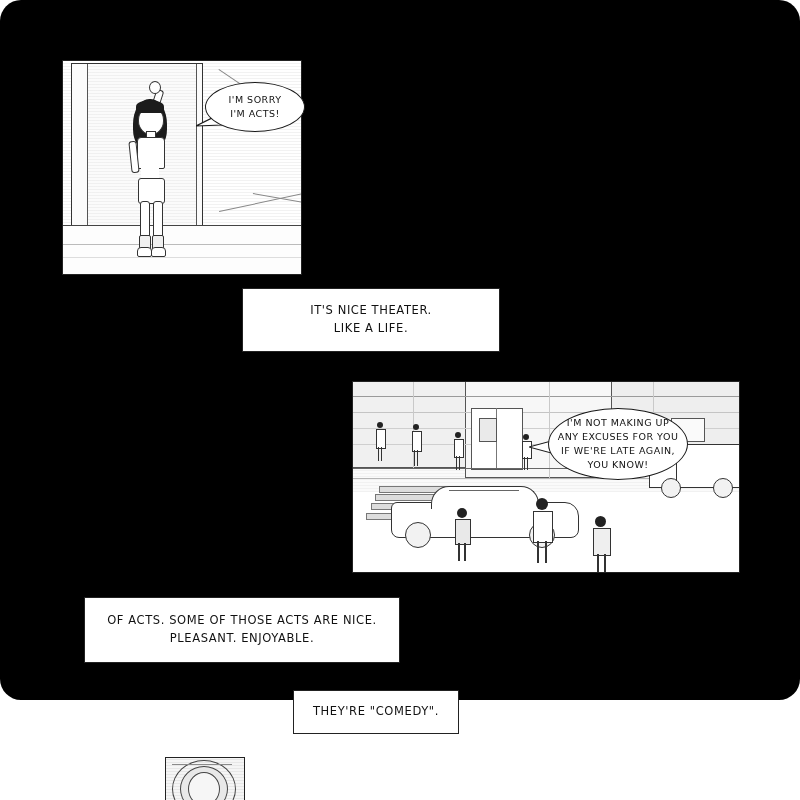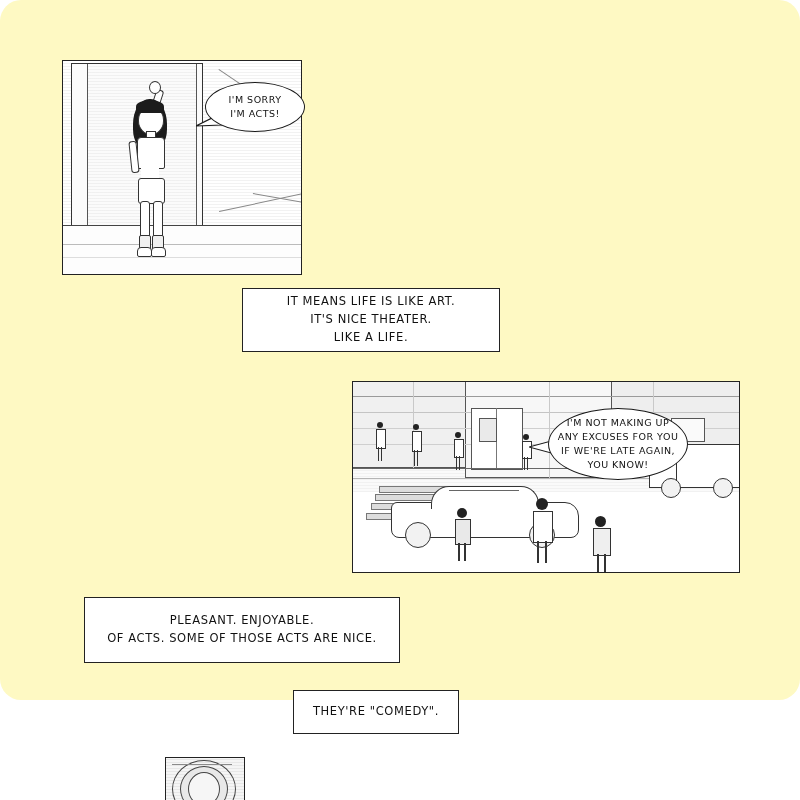--- a/index.html
+++ b/index.html
@@ -18,7 +18,7 @@
     position: relative;
     width: 800px;
     height: 700px;
-    background: #fef9c3;
+    background: #000000;
     border-radius: 21px;
   }
 

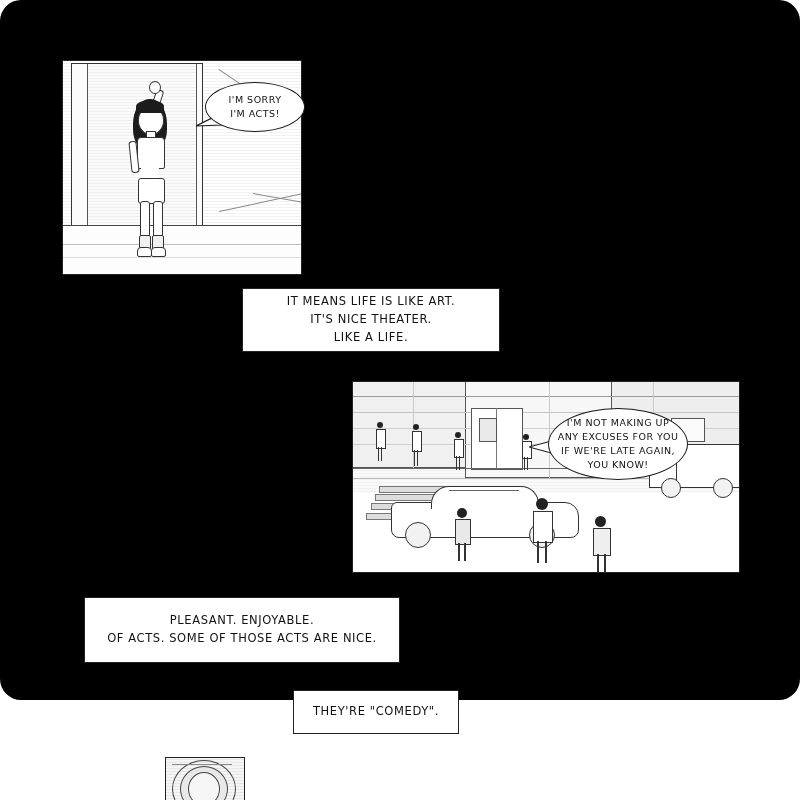--- a/index.html
+++ b/index.html
@@ -276,7 +276,6 @@
   </div>
 
   <div class="caption" style="left:242px; top:288px; width:258px; height:64px;">
-    <span class="line">IT MEANS LIFE IS LIKE ART.</span>
     <span class="line">IT'S NICE THEATER.</span>
     <span class="line">LIKE A LIFE.</span>
   </div>

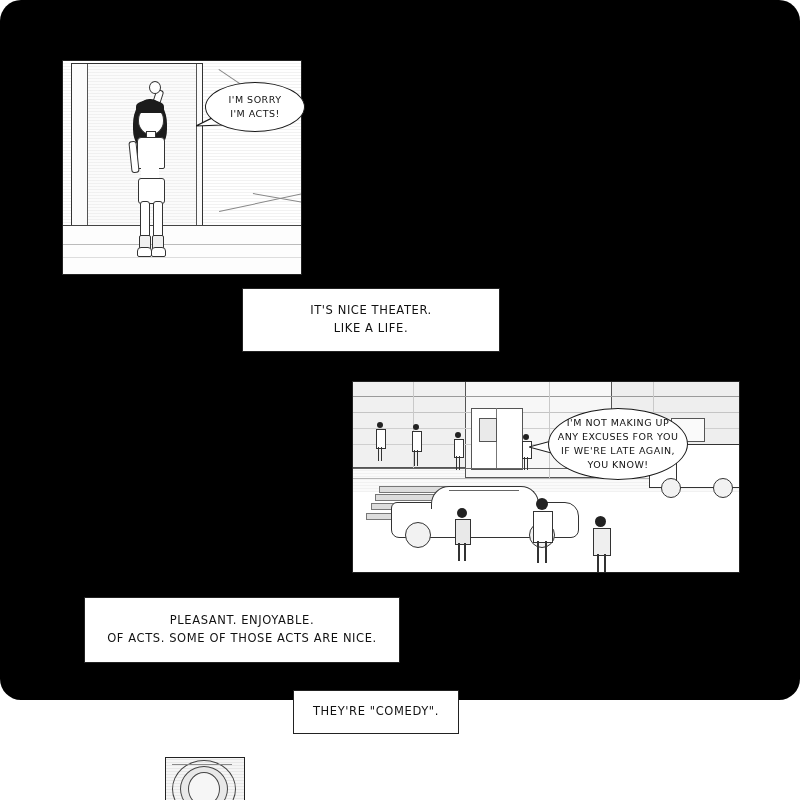--- a/index.html
+++ b/index.html
@@ -379,8 +379,8 @@
   </div>
 
   <div class="caption" style="left:84px; top:597px; width:316px; height:66px;">
+    <span class="line">OF ACTS. SOME OF THOSE ACTS ARE NICE.</span>
     <span class="line">PLEASANT. ENJOYABLE.</span>
-    <span class="line">OF ACTS. SOME OF THOSE ACTS ARE NICE.</span>
   </div>
 
   <div class="caption" style="left:293px; top:690px; width:166px; height:44px;">

